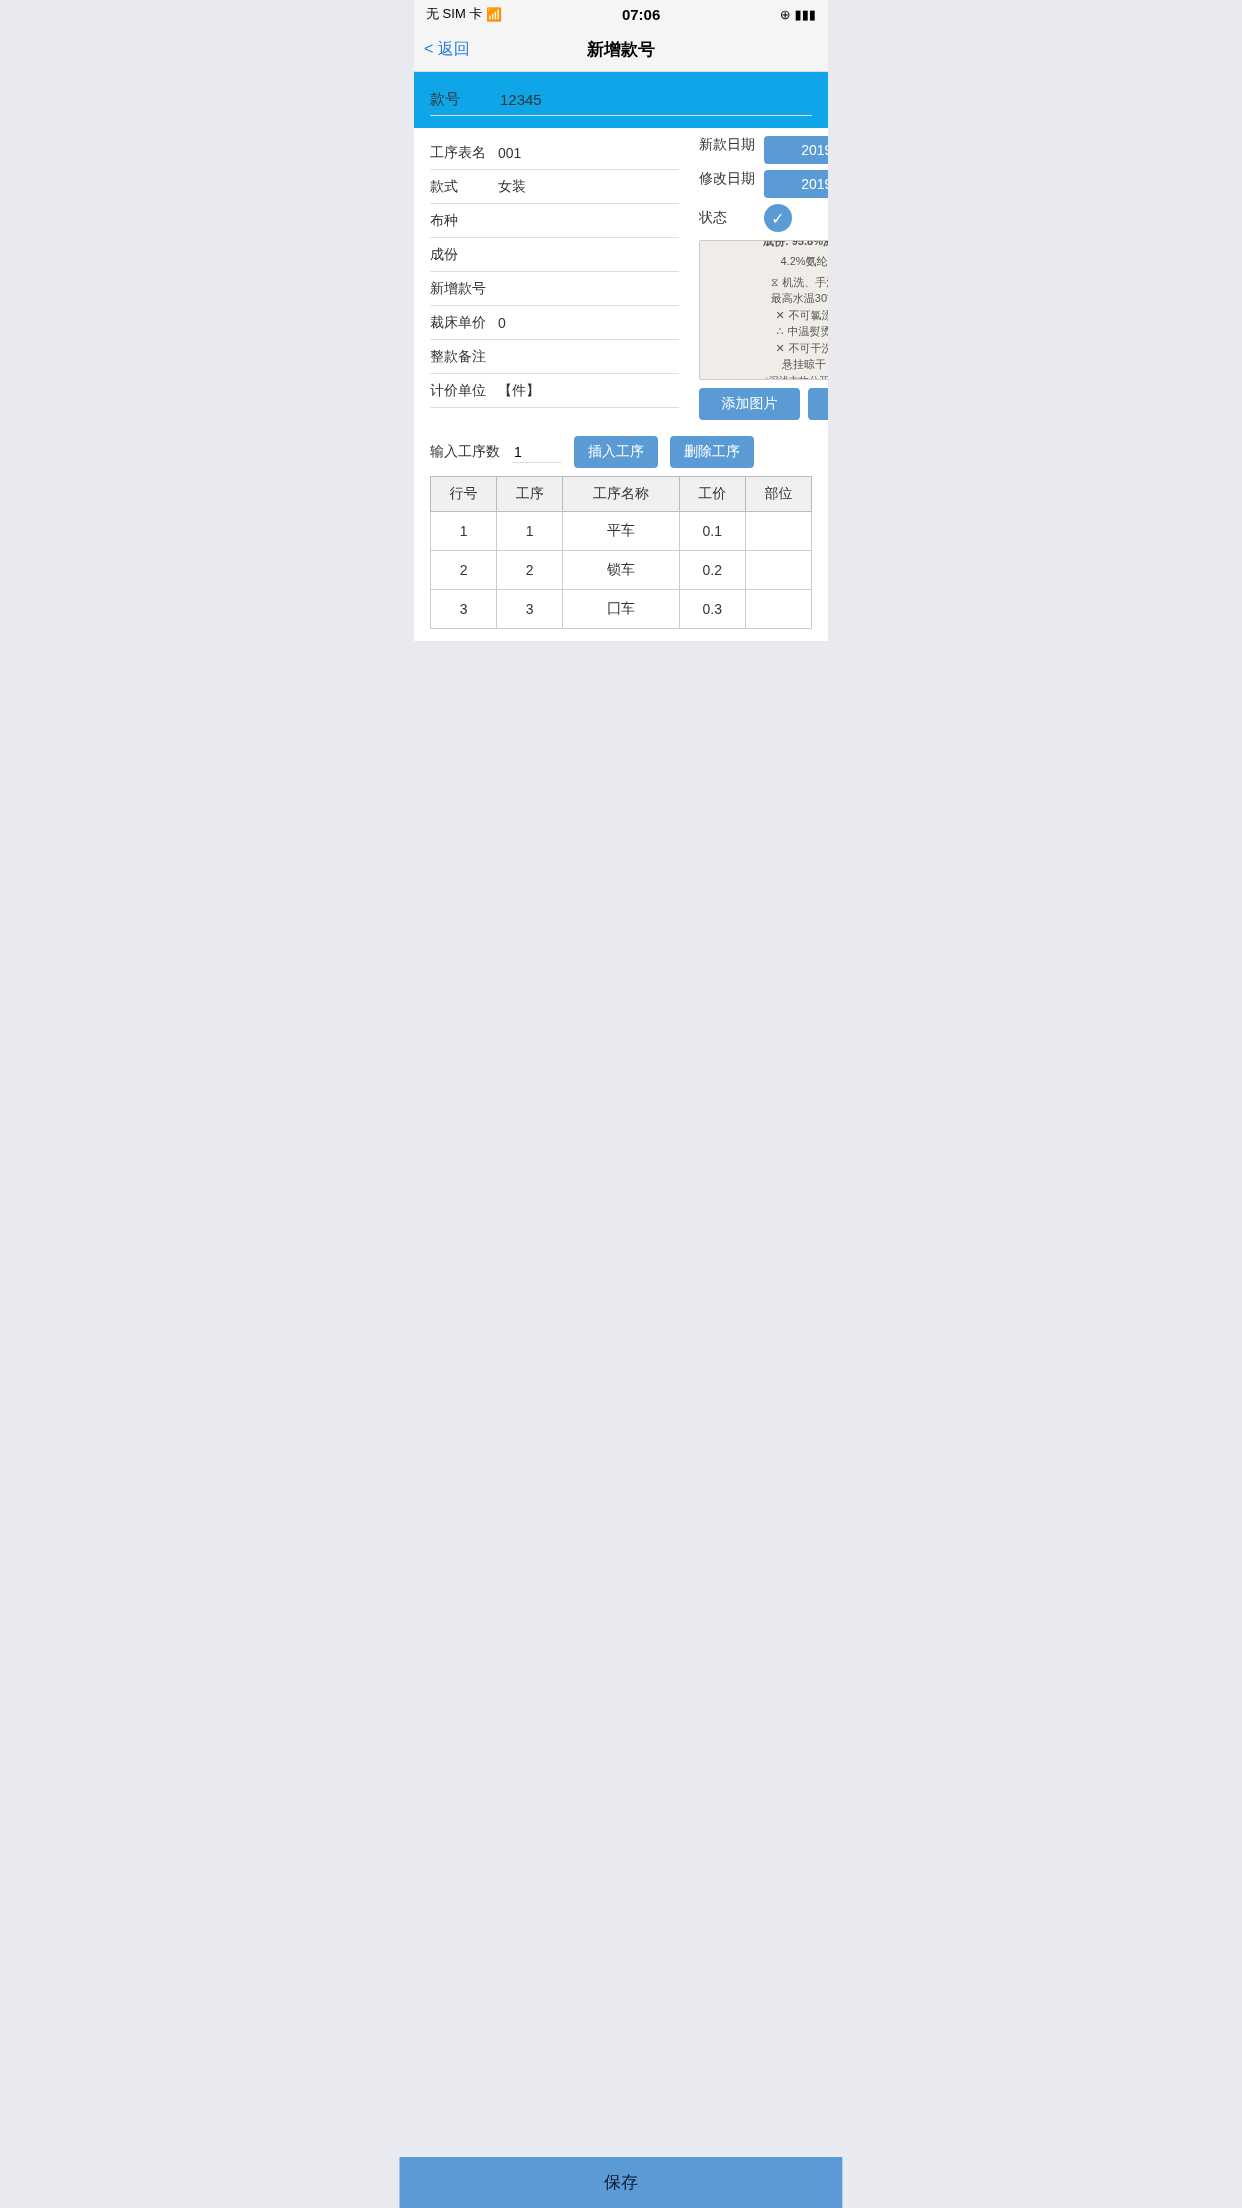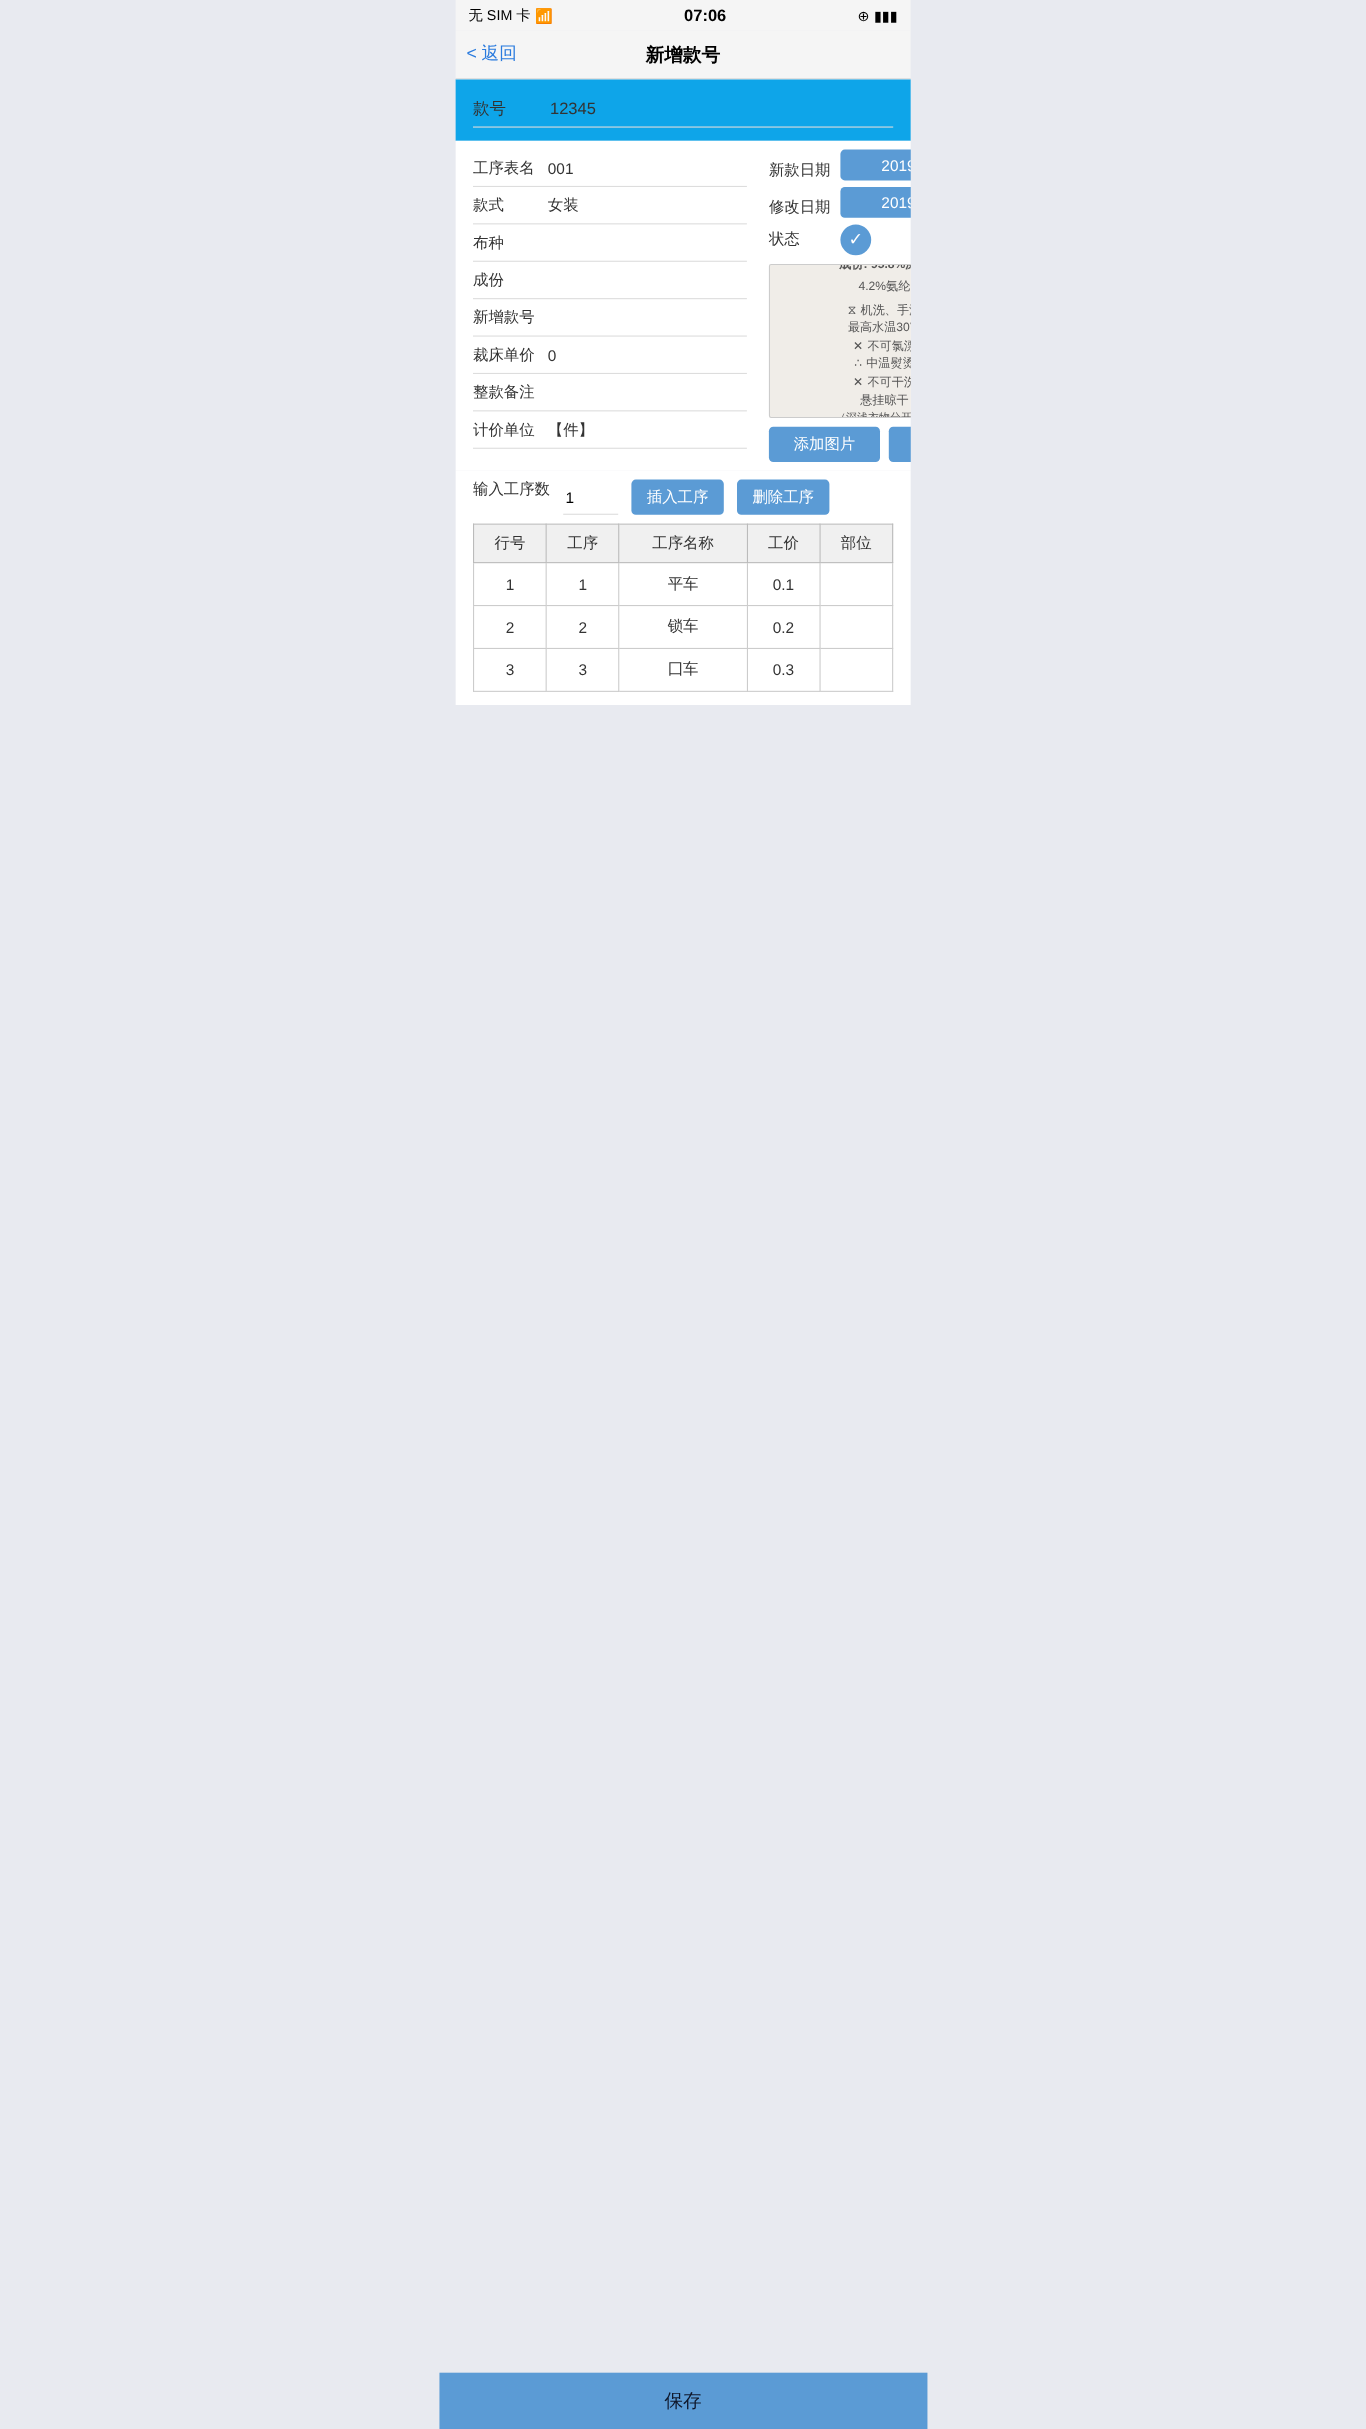--- a/index.html
+++ b/index.html
@@ -128,7 +128,7 @@
     
     .date-row {
       display: flex;
-      align-items: flex-end;
+      align-items: flex-start;
       margin-bottom: 6px;
     }
     .date-label {

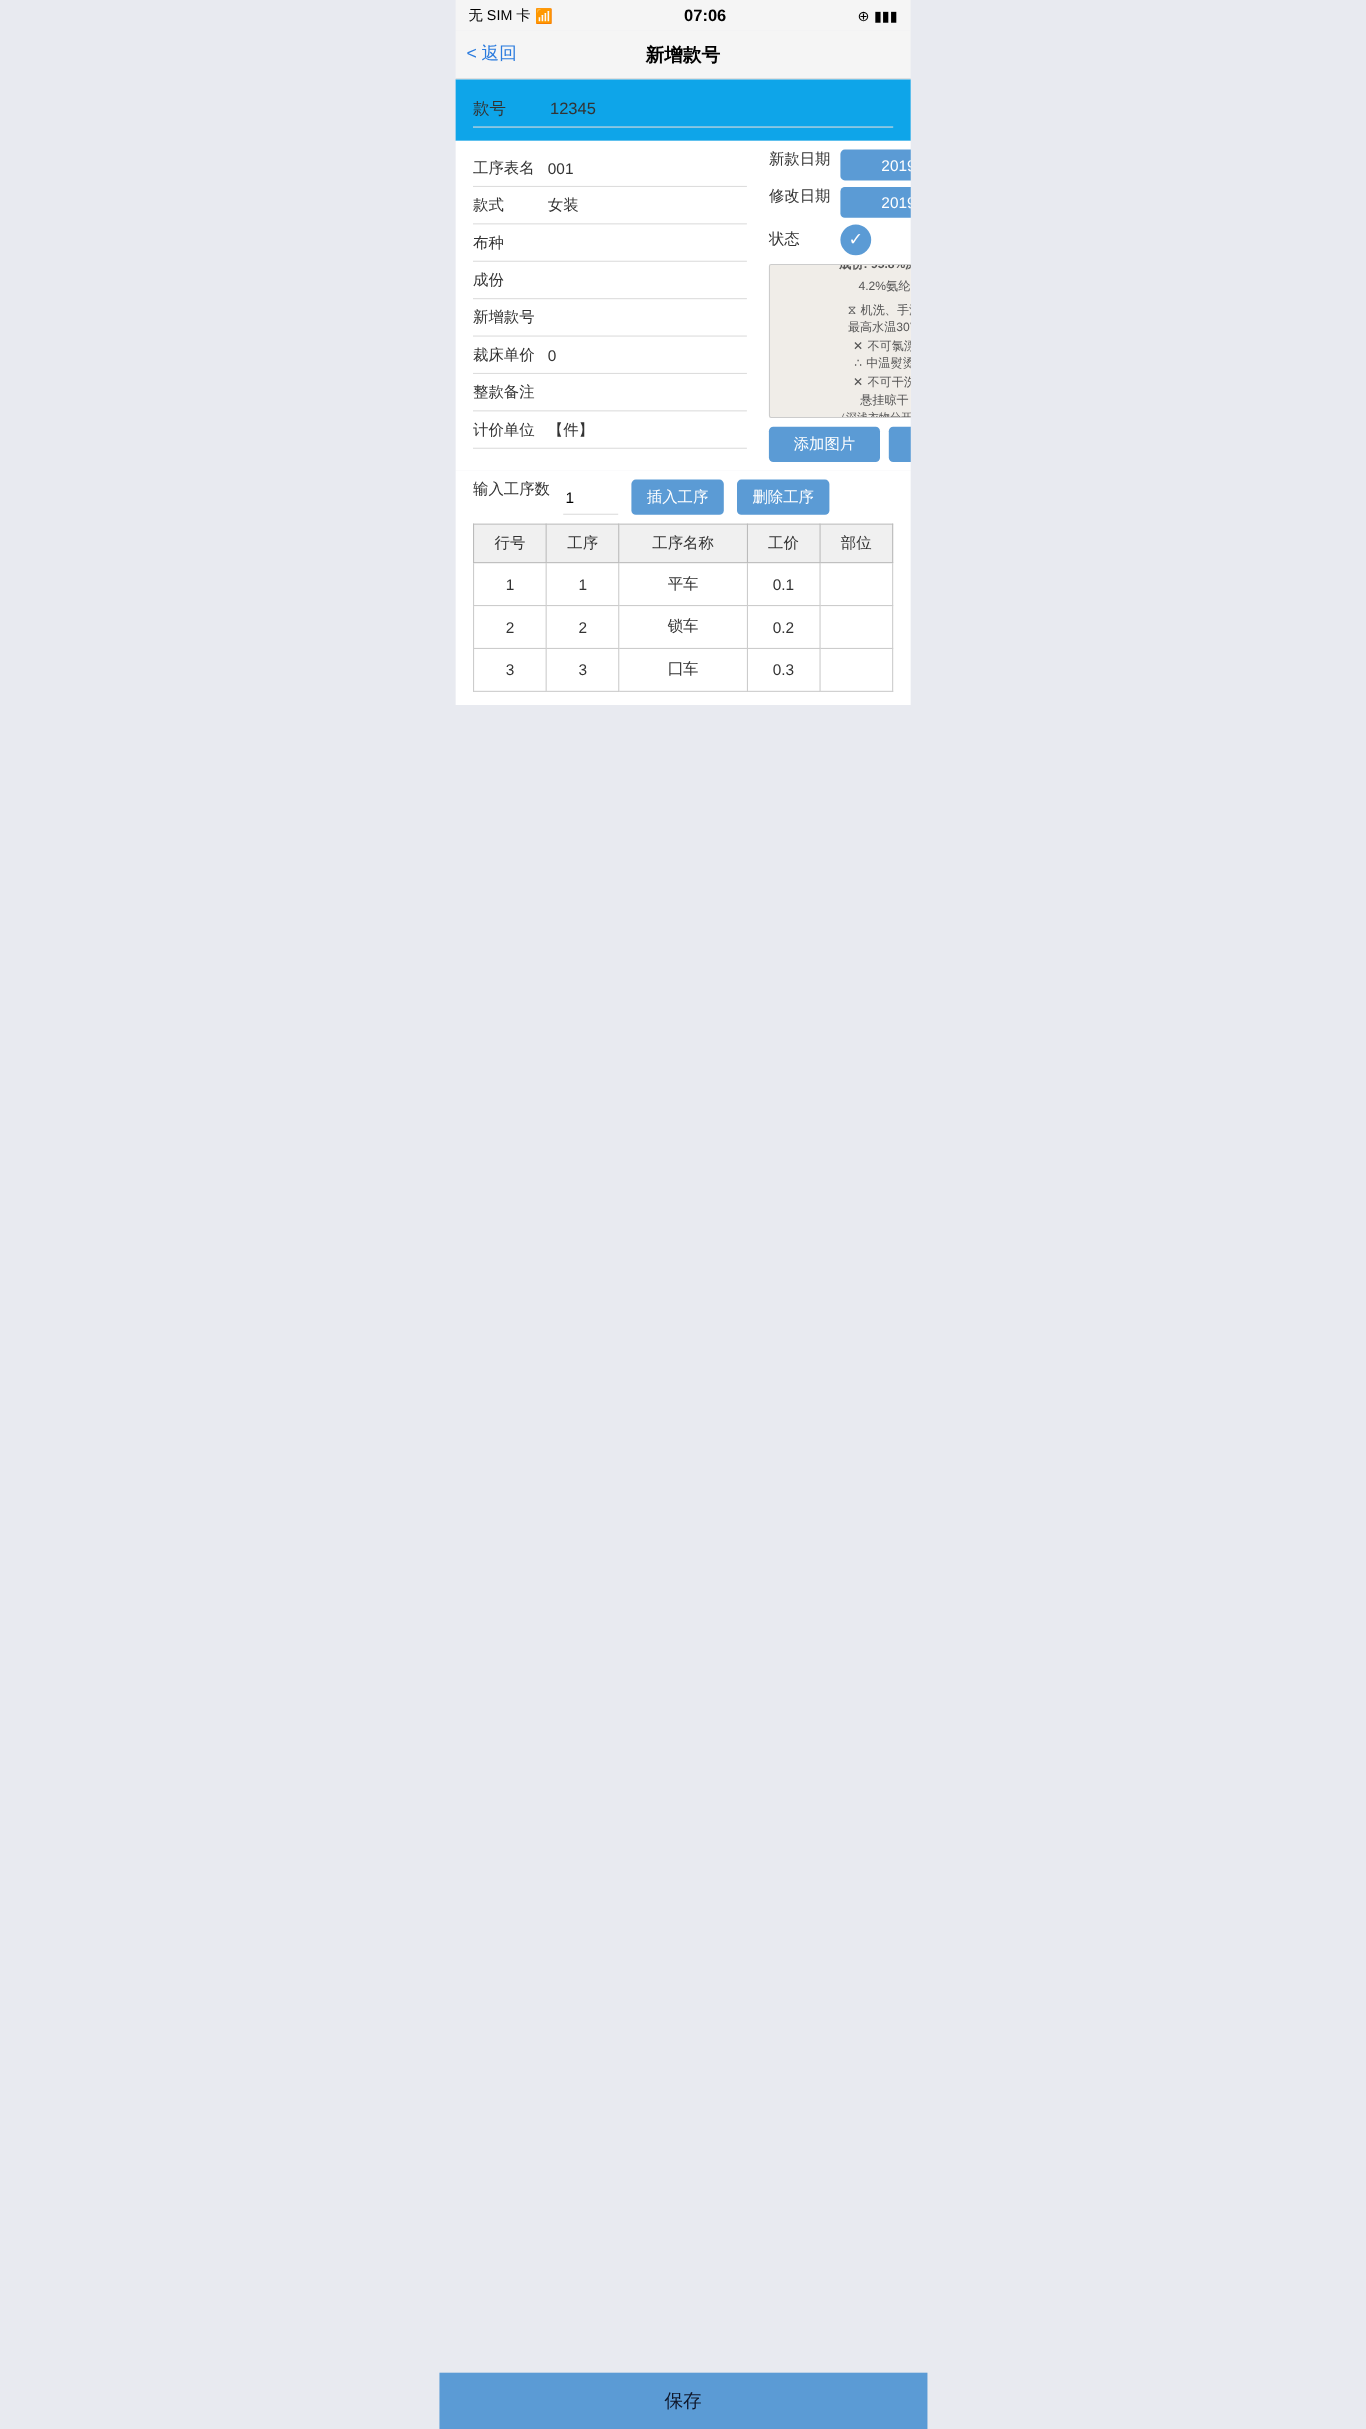--- a/index.html
+++ b/index.html
@@ -214,6 +214,7 @@
 
     .input-row {
       display: flex;
+      align-items: center;
       gap: 12px;
       padding: 8px 0;
     }

